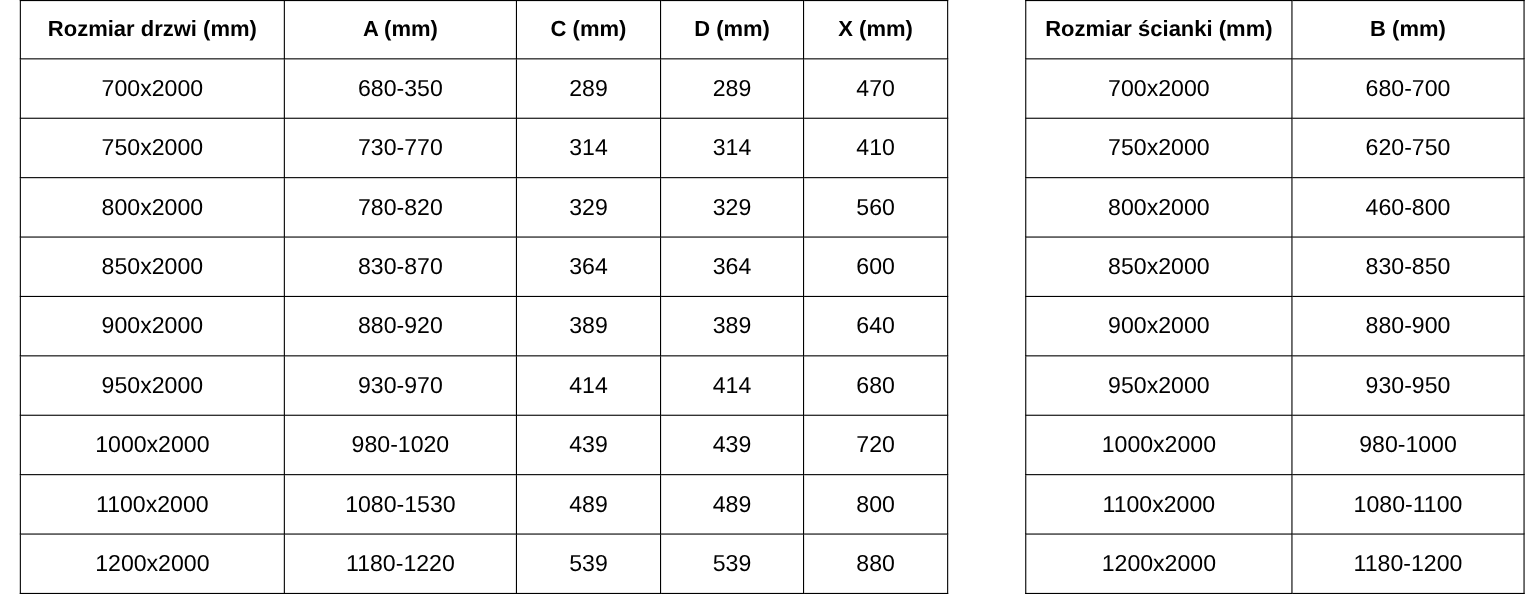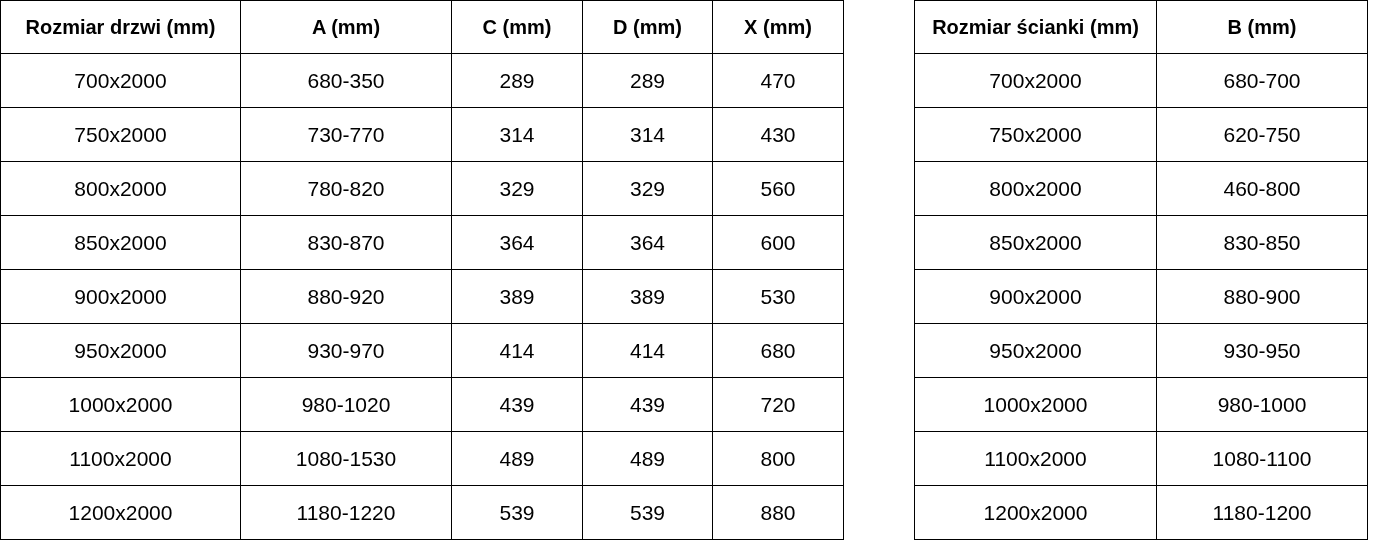--- a/index.html
+++ b/index.html
@@ -18,7 +18,7 @@
   .tables-wrap {
     display: flex;
     align-items: flex-end;
-    padding-left: 0;
+    padding-left: 18px;
   }
   table {
     border-collapse: collapse;

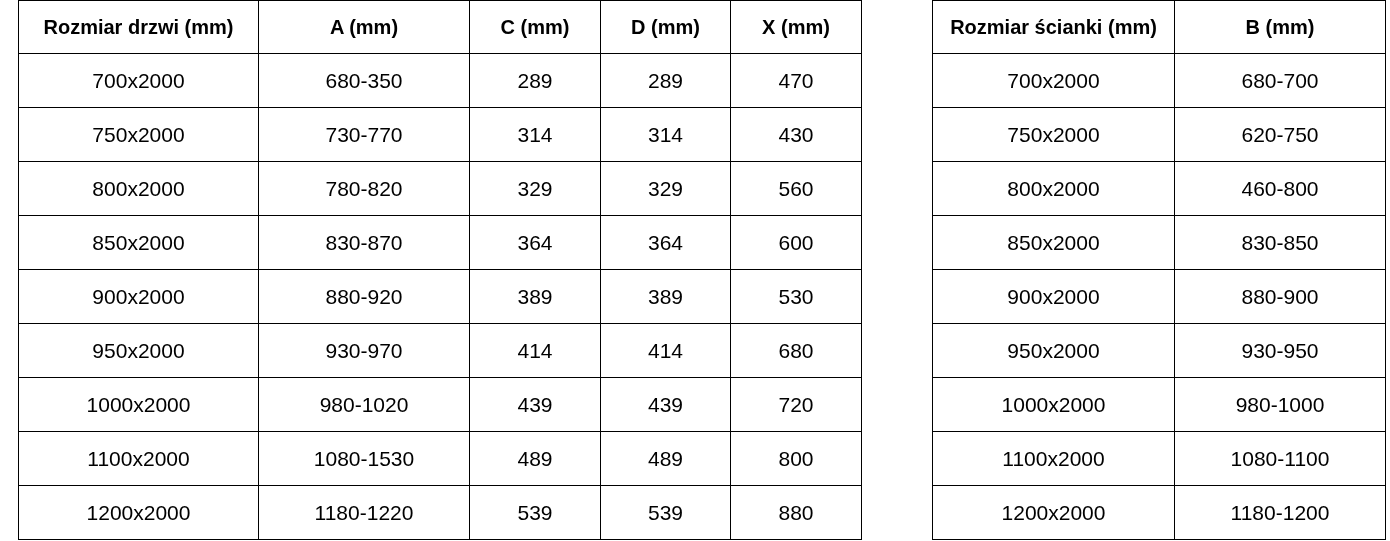--- a/index.html
+++ b/index.html
@@ -81,7 +81,7 @@
           <td>730-770</td>
           <td>314</td>
           <td>314</td>
-          <td>430</td>
+          <td>410</td>
         </tr>
         <tr>
           <td>800x2000</td>

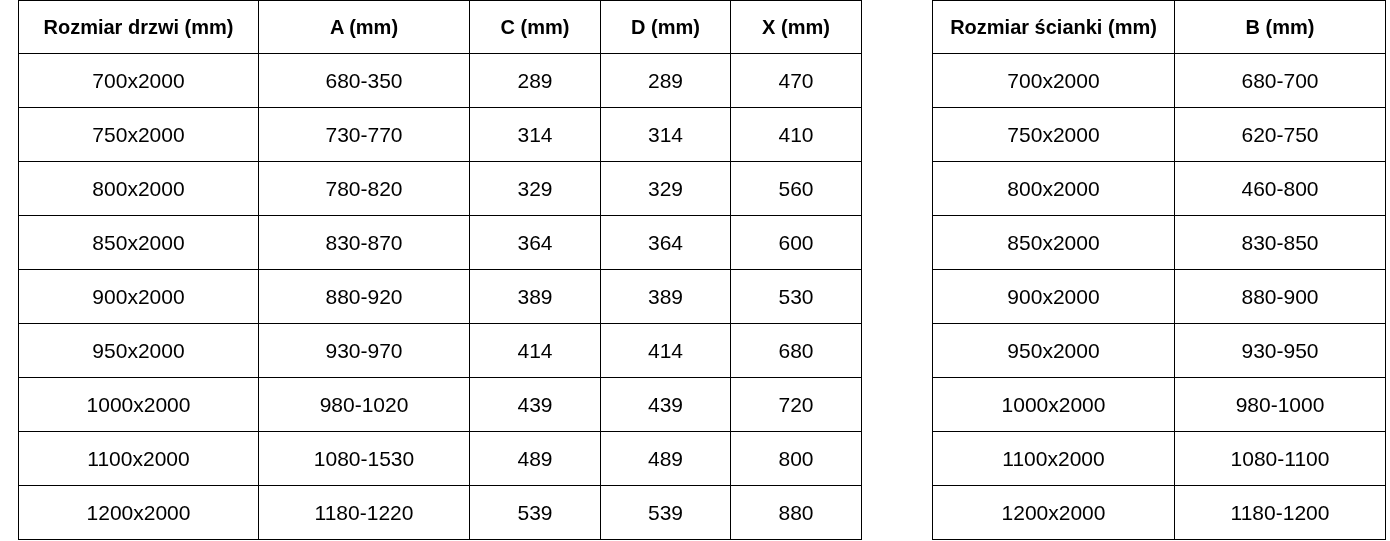--- a/index.html
+++ b/index.html
@@ -102,7 +102,7 @@
           <td>880-920</td>
           <td>389</td>
           <td>389</td>
-          <td>530</td>
+          <td>640</td>
         </tr>
         <tr>
           <td>950x2000</td>

